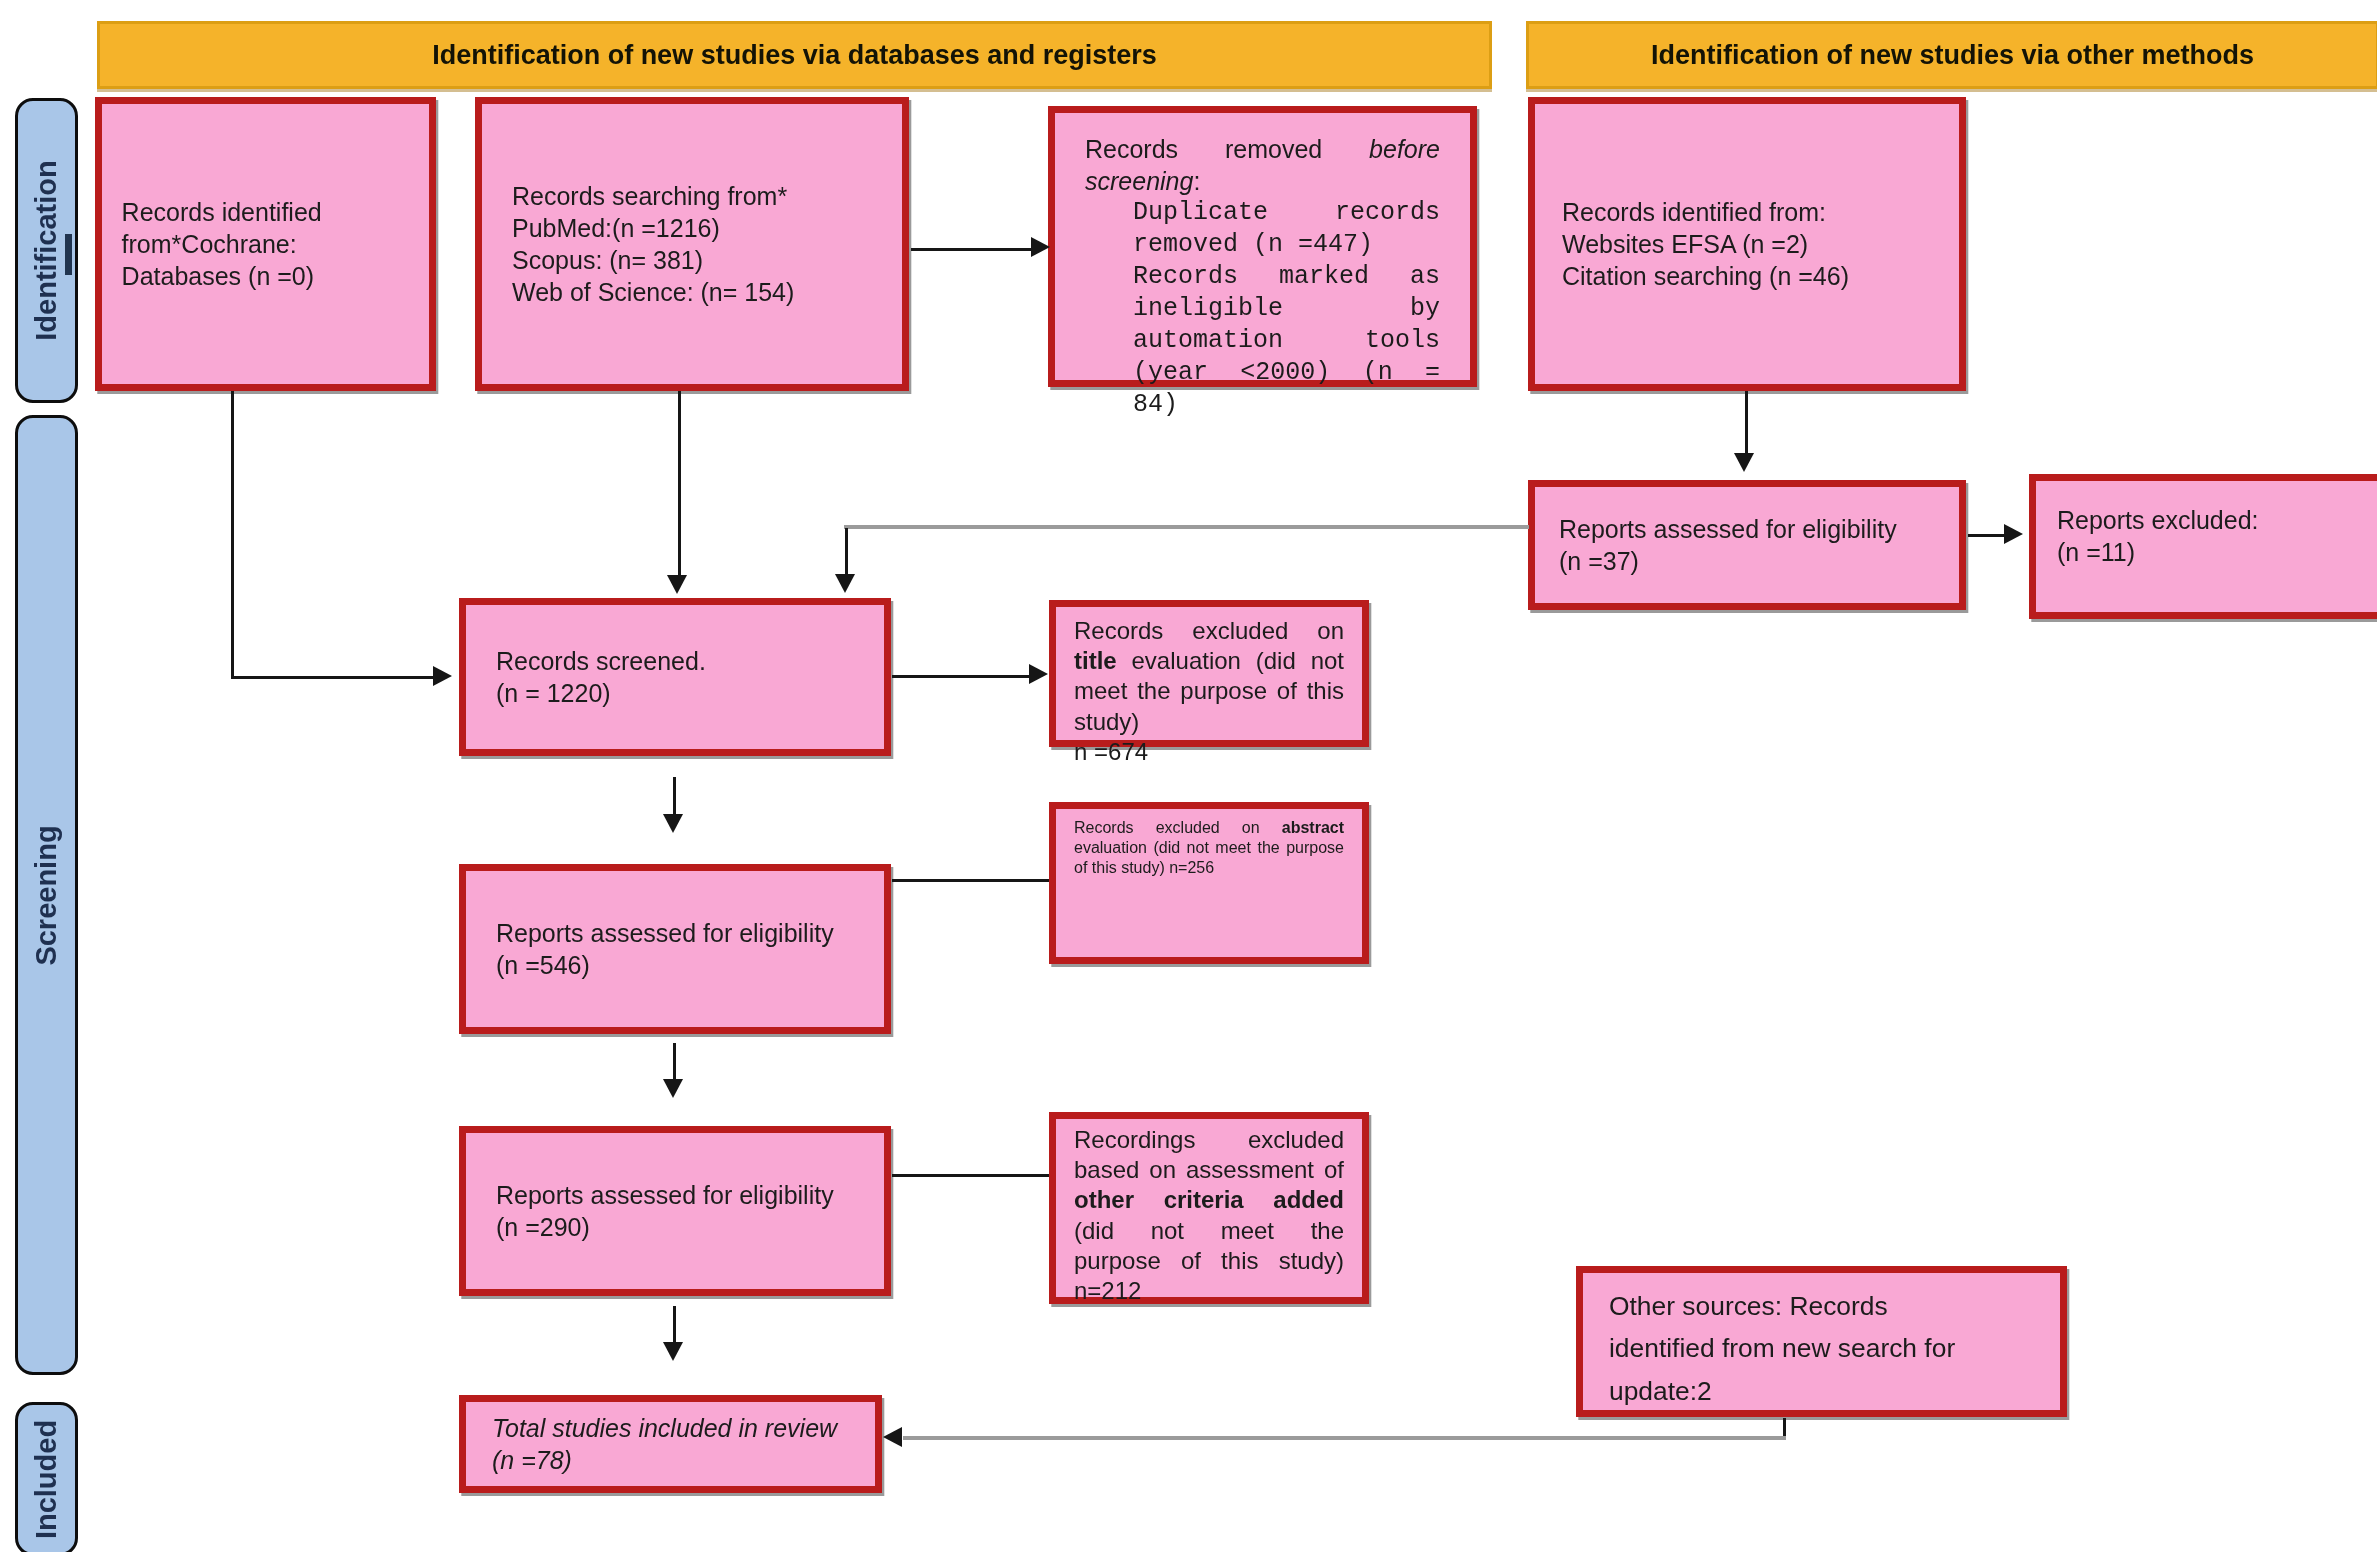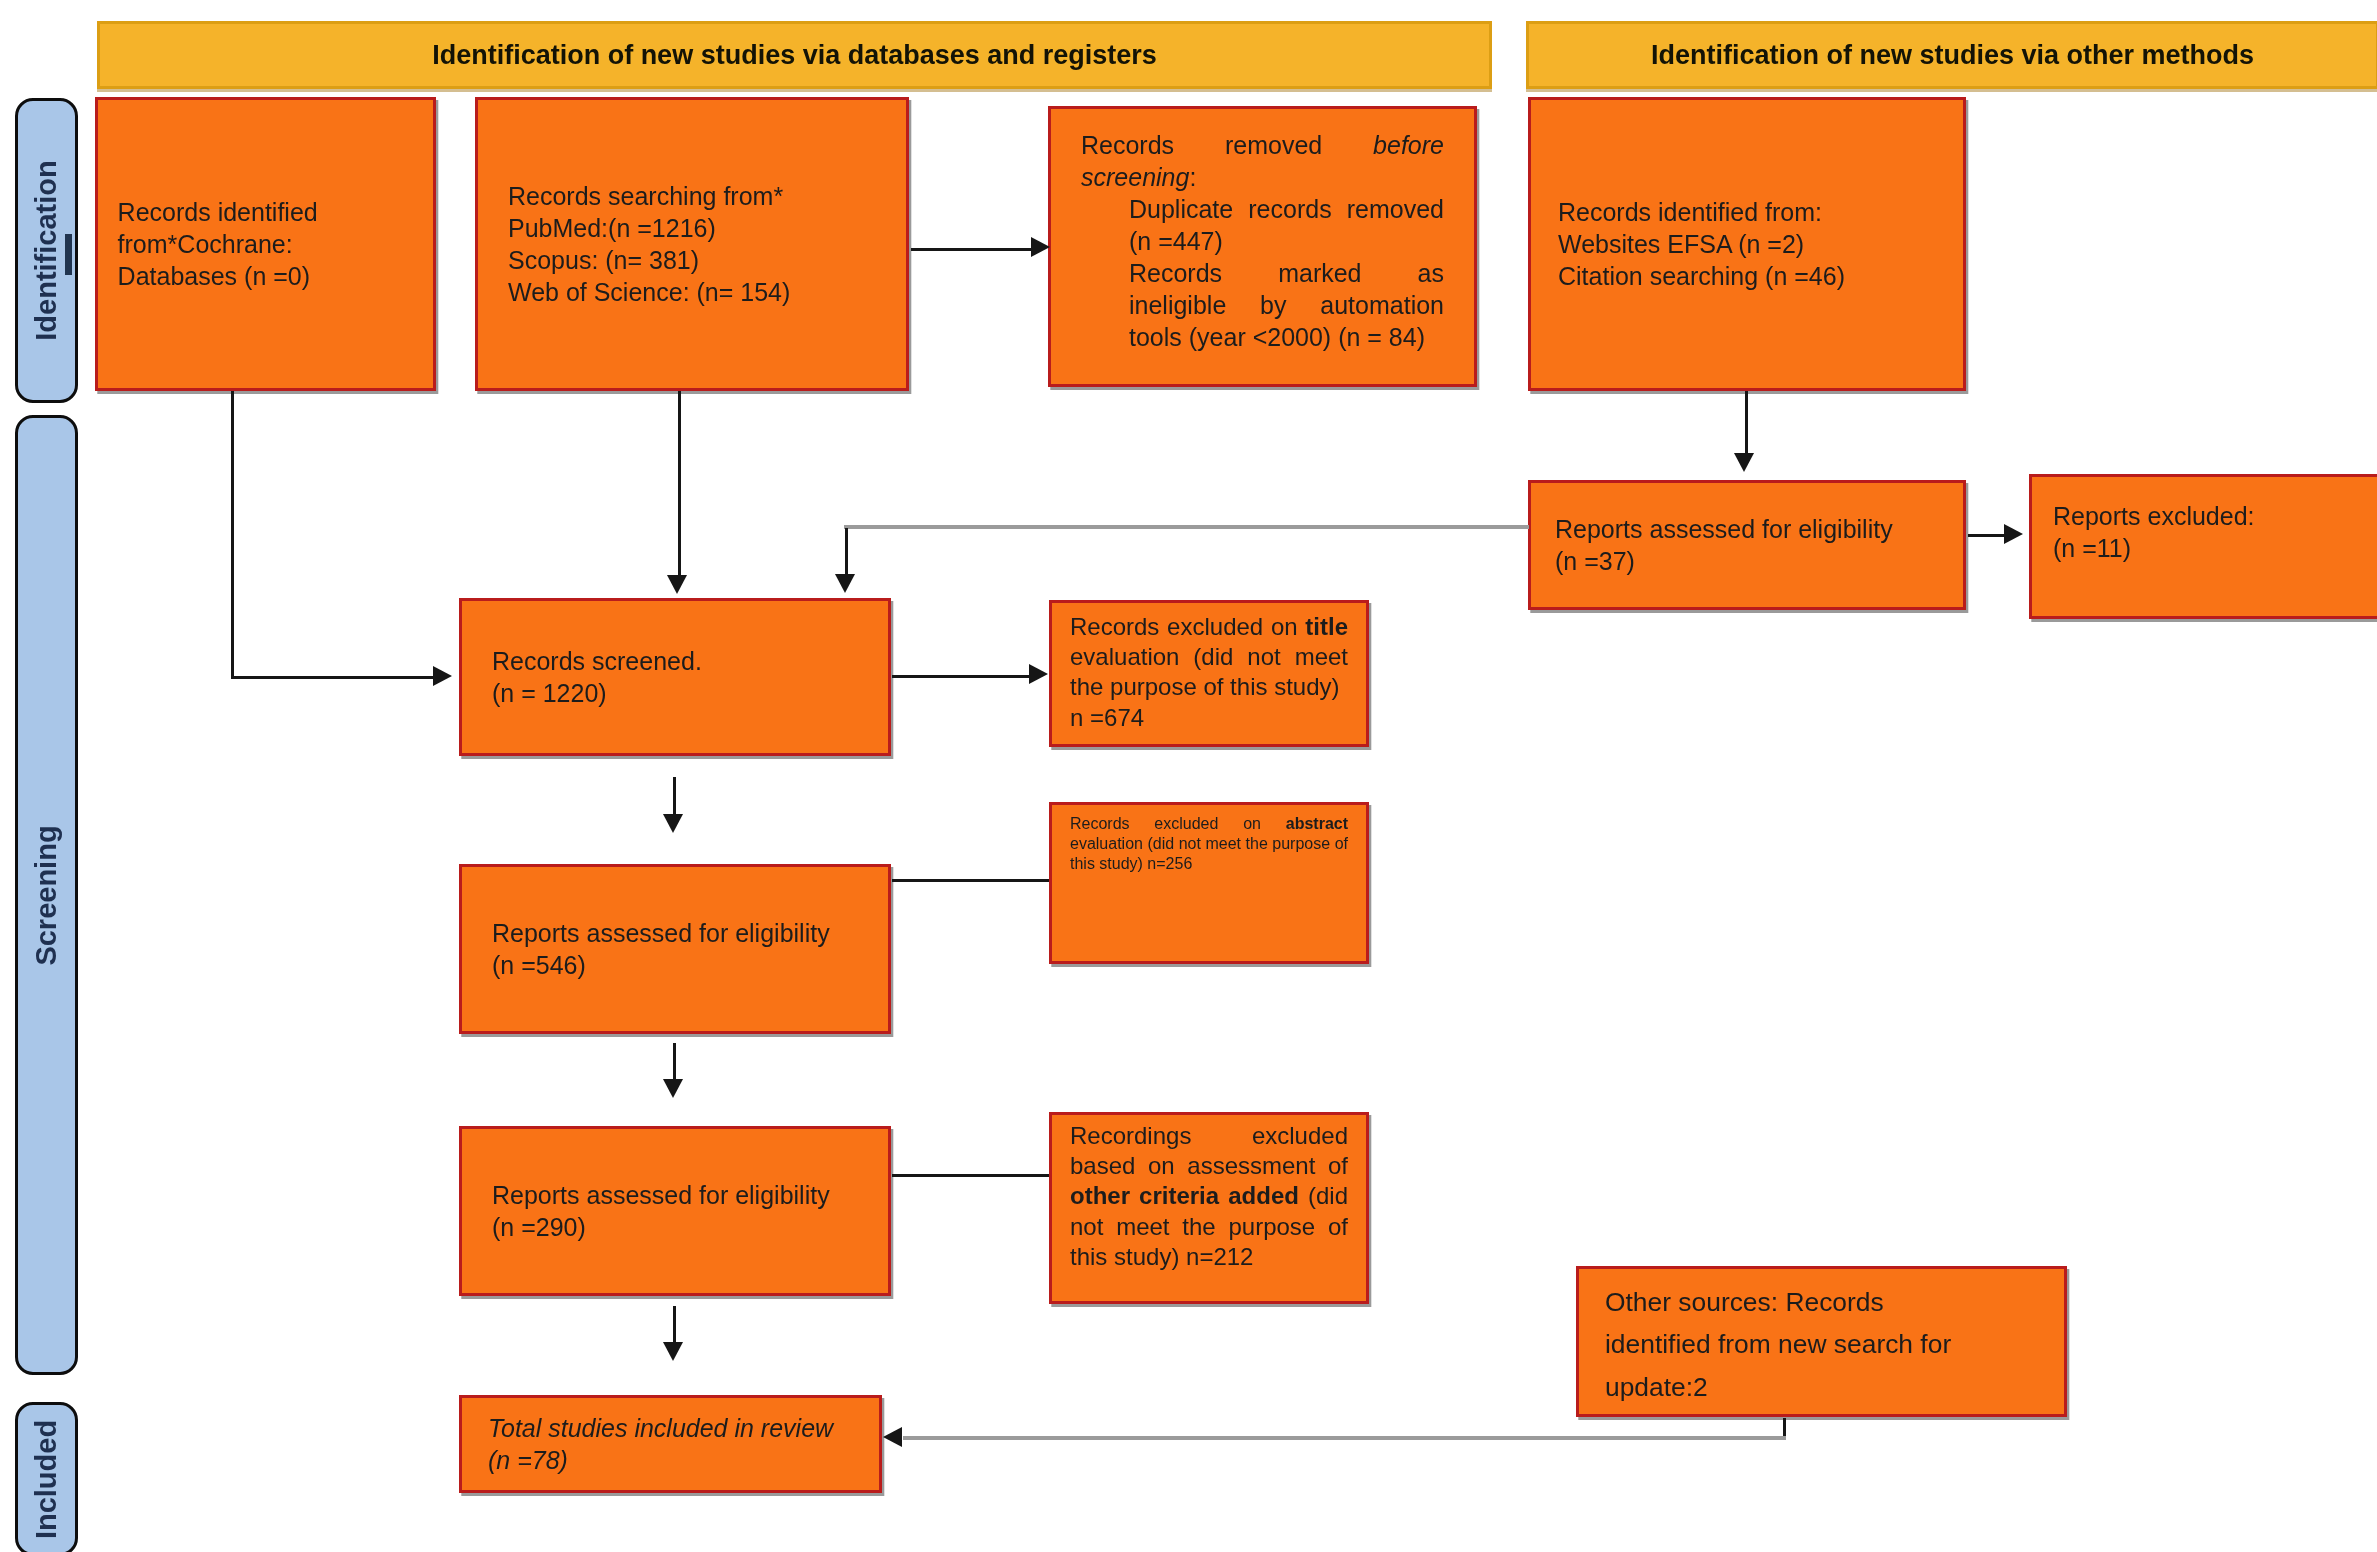--- a/index.html
+++ b/index.html
@@ -23,7 +23,7 @@
   .stage-mark{position:absolute;left:65px;top:234px;width:6.8px;height:41px;background:#20344F;}
 
   
-  .box{position:absolute;background:#f97316;border:3px solid #b91c1c;box-sizing:border-box;
+  .box{position:absolute;background:#f9a8d4;border:7px solid #b91c1c;box-sizing:border-box;
        font-size:25px;line-height:1.28;box-shadow:2.3px 3px 0 #9a9a9a;}
   .vcenter{display:flex;flex-direction:column;justify-content:center;}
   .justify{text-align:justify;}

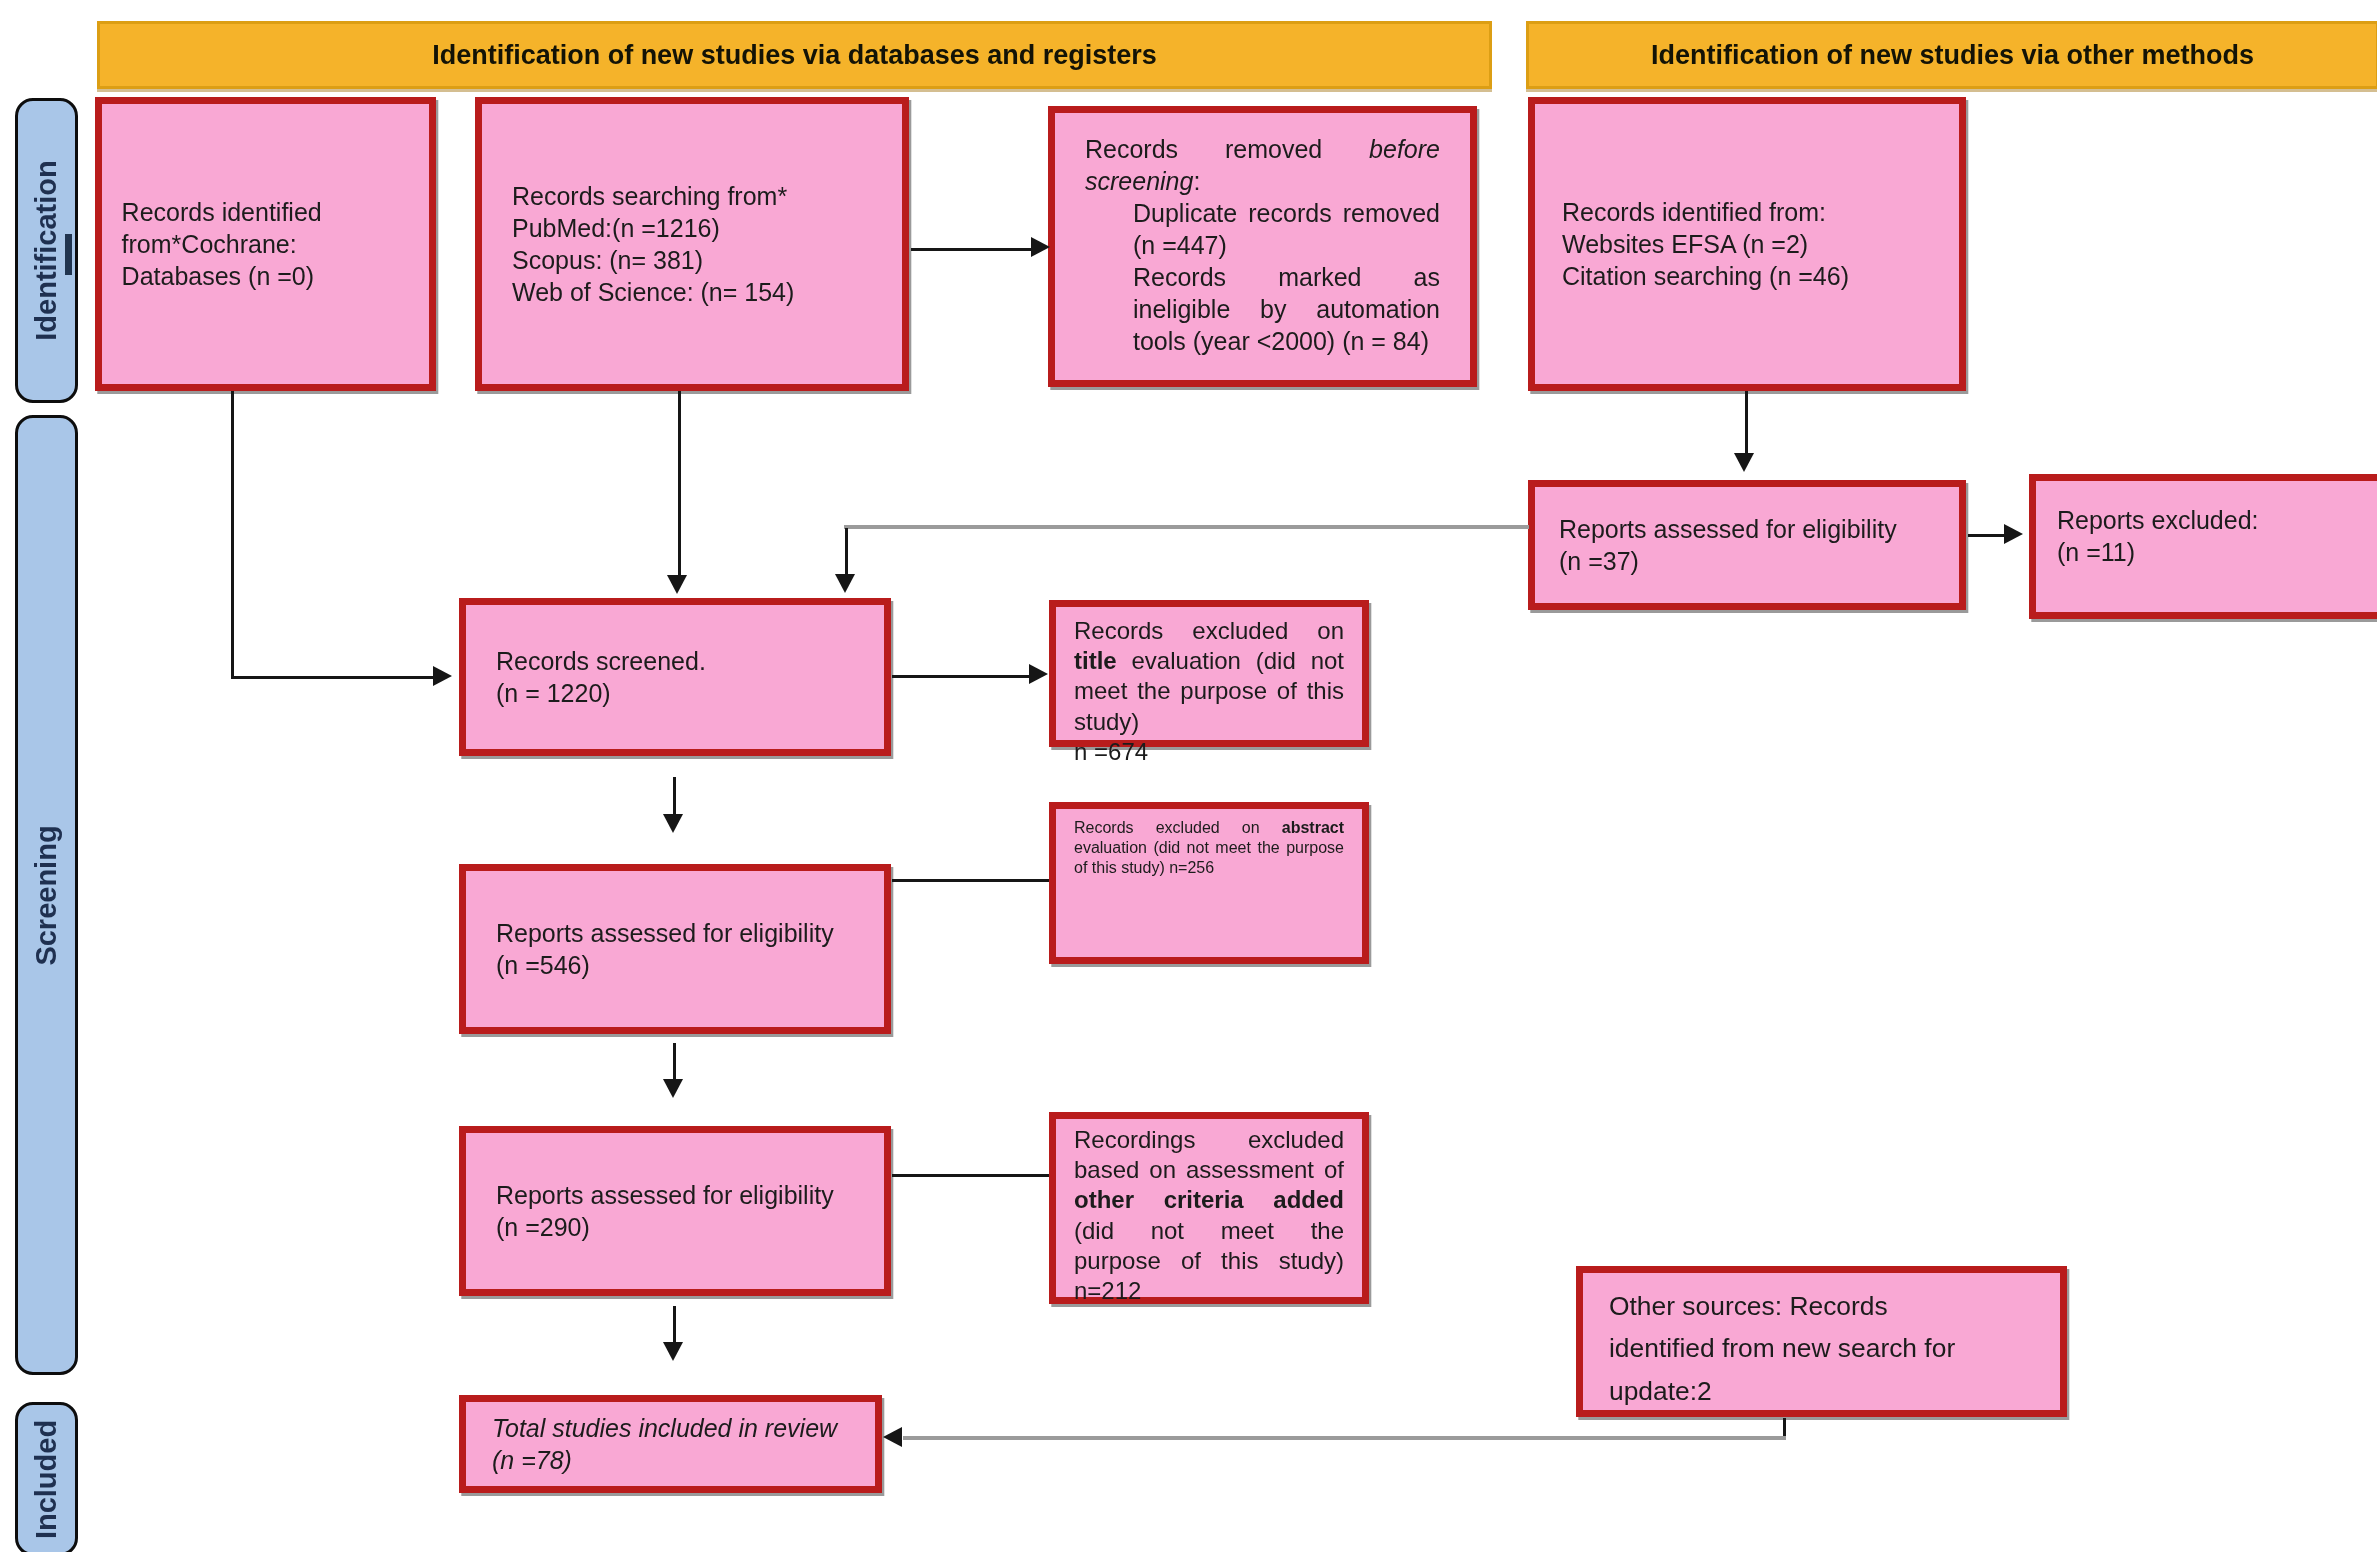--- a/index.html
+++ b/index.html
@@ -27,7 +27,7 @@
        font-size:25px;line-height:1.28;box-shadow:2.3px 3px 0 #9a9a9a;}
   .vcenter{display:flex;flex-direction:column;justify-content:center;}
   .justify{text-align:justify;}
-  .indent{padding-left:48px;}
+  .indent{padding-left:48px;font-family:Liberation Mono, monospace;}
   b{font-weight:bold;}
   i{font-style:italic;}
 

